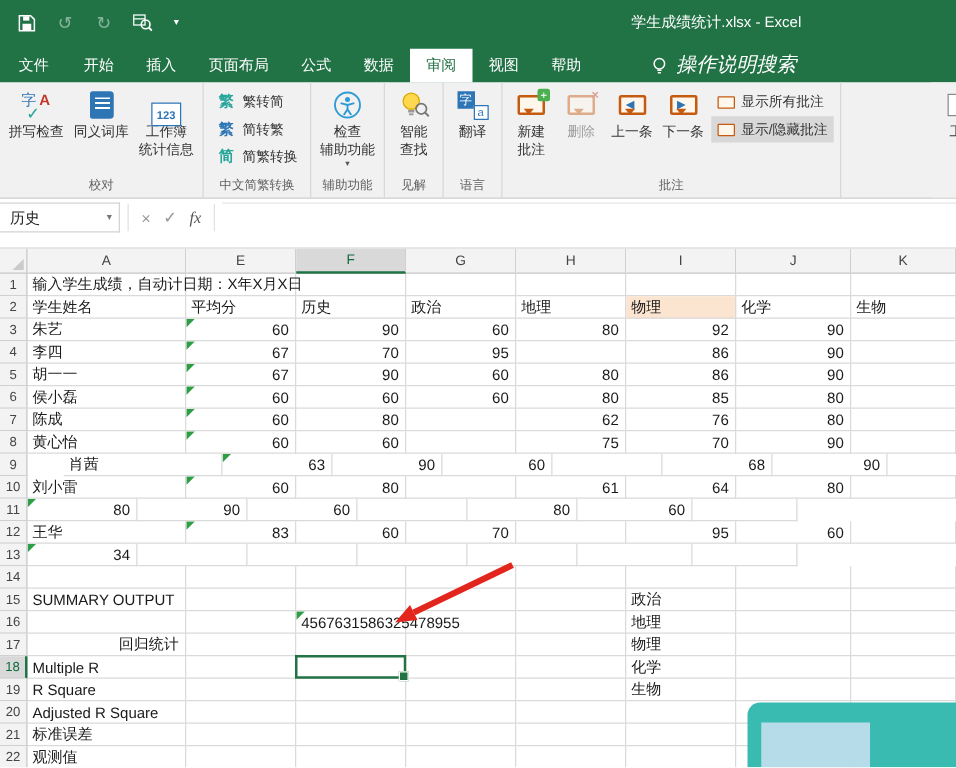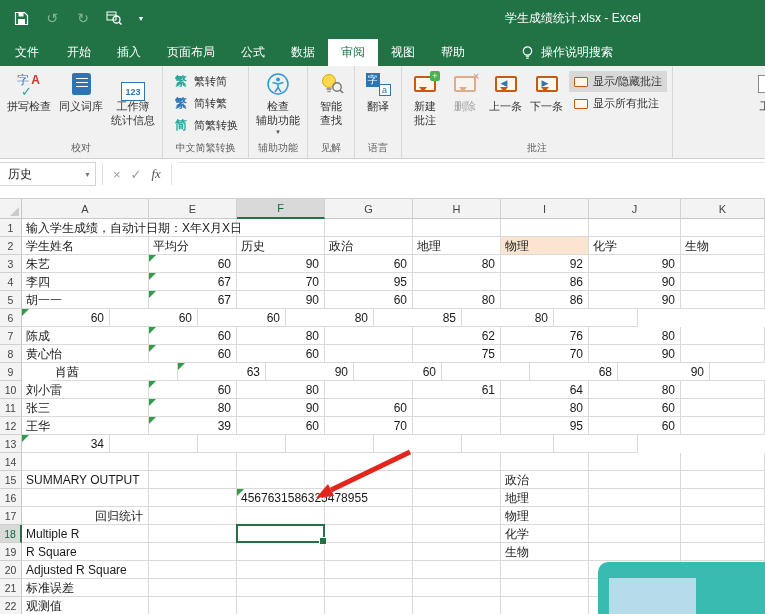--- a/index.html
+++ b/index.html
@@ -23,7 +23,7 @@
 .tab { height:27px; display:flex; align-items:center; padding:0 13px; font-size:12px; white-space:nowrap; }
 .tab.file { padding:0 15px; }
 .tab.active { background:#fff; color:#217346; }
-.tellme { height:27px; display:flex; align-items:center; gap:6px; margin-left:42px; font-size:12px; }
+.tellme { height:27px; display:flex; align-items:center; gap:6px; margin-left:42px; font-size:16px;font-style:italic; }
 
 
 .ribbon { height:93px; background:#F1F1F1; border-bottom:1px solid #D2D0CE; display:flex; position:relative; }

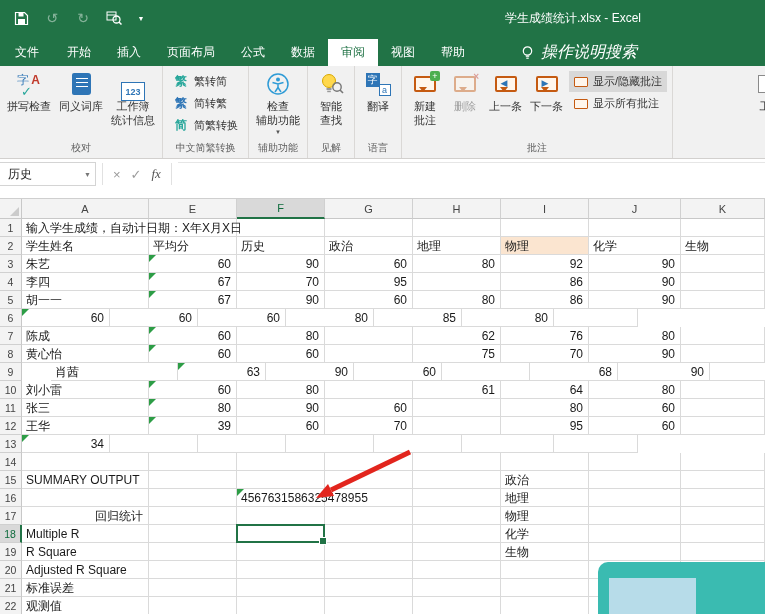--- a/index.html
+++ b/index.html
@@ -297,13 +297,13 @@
           <div class="rlabel">下一条</div>
         </div>
         <div class="rsmall-col">
+          <div class="rbtn-sm">
+            <span class="ic ic-cm-sm"></span>
+            <span>显示所有批注</span>
+          </div>
           <div class="rbtn-sm hl">
             <span class="ic ic-cm-sm"></span>
             <span>显示/隐藏批注</span>
-          </div>
-          <div class="rbtn-sm">
-            <span class="ic ic-cm-sm"></span>
-            <span>显示所有批注</span>
           </div>
         </div>
       </div>

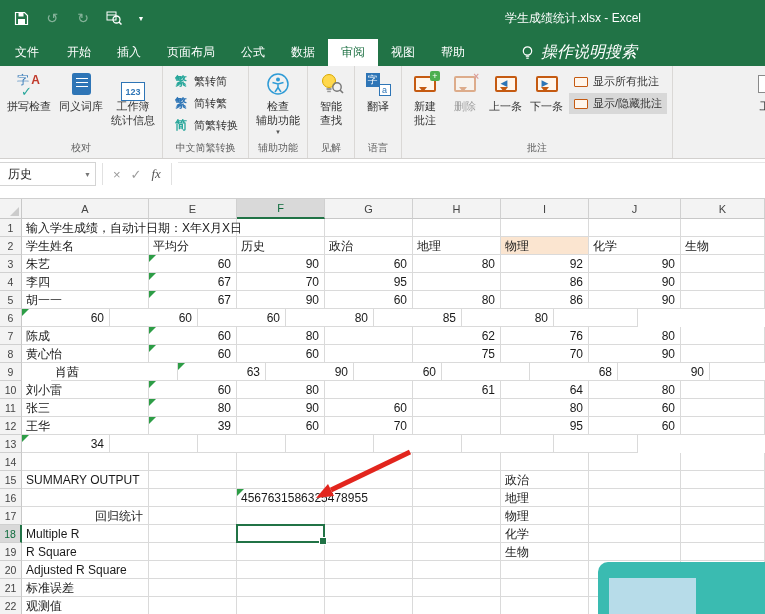--- a/index.html
+++ b/index.html
@@ -468,6 +468,9 @@
         </div>
         <div class="grid-row">
           <div class="row-h">6</div>
+          <div class="cell" style="width: 127px;">
+            <span class="cv">侯小磊</span>
+          </div>
           <div class="cell" style="width: 88px;">
             <span class="cv num">60</span>
             <i class="tri-err"></i>

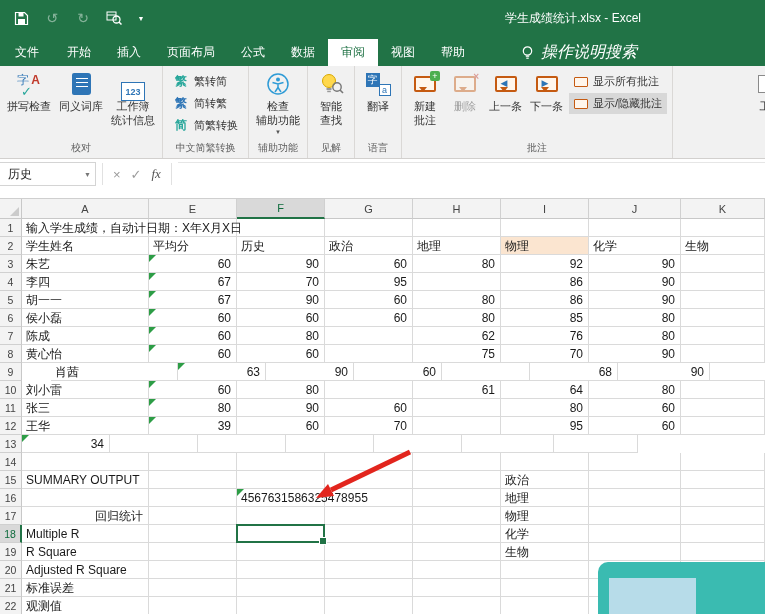--- a/index.html
+++ b/index.html
@@ -590,9 +590,6 @@
         </div>
         <div class="grid-row">
           <div class="row-h">11</div>
-          <div class="cell" style="width: 127px;">
-            <span class="cv">张三</span>
-          </div>
           <div class="cell" style="width: 88px;">
             <span class="cv num">80</span>
             <i class="tri-err"></i>

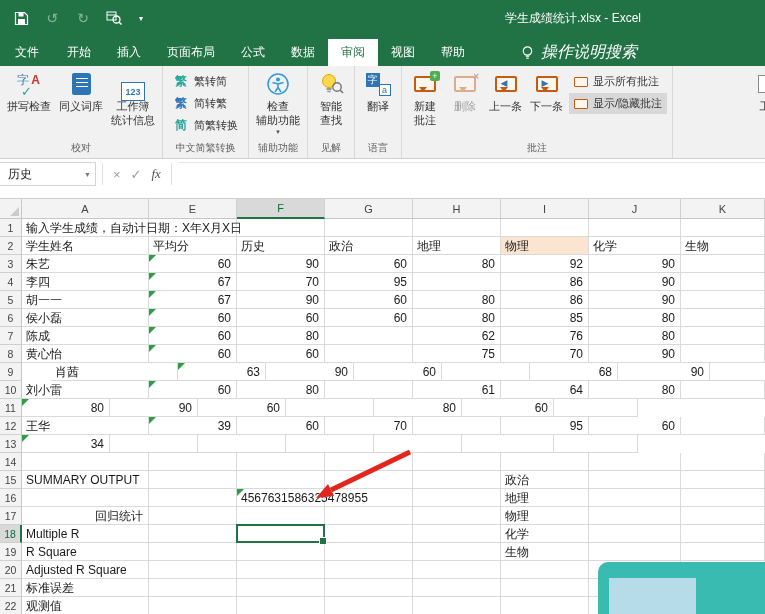--- a/index.html
+++ b/index.html
@@ -615,7 +615,7 @@
             <span class="cv">王华</span>
           </div>
           <div class="cell" style="width: 88px;">
-            <span class="cv num">39</span>
+            <span class="cv num">83</span>
             <i class="tri-err"></i>
           </div>
           <div class="cell" style="width: 88px;">

